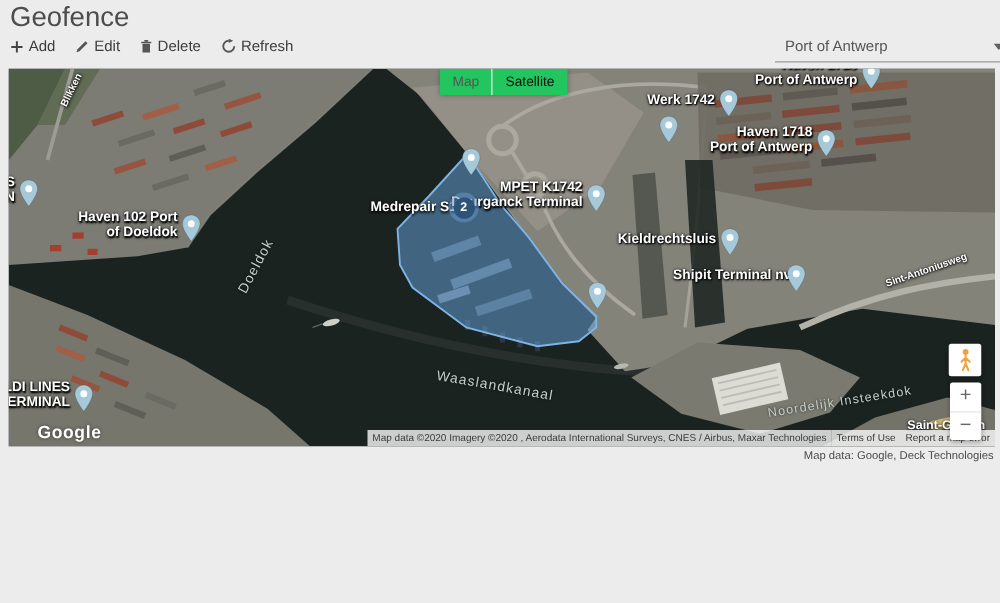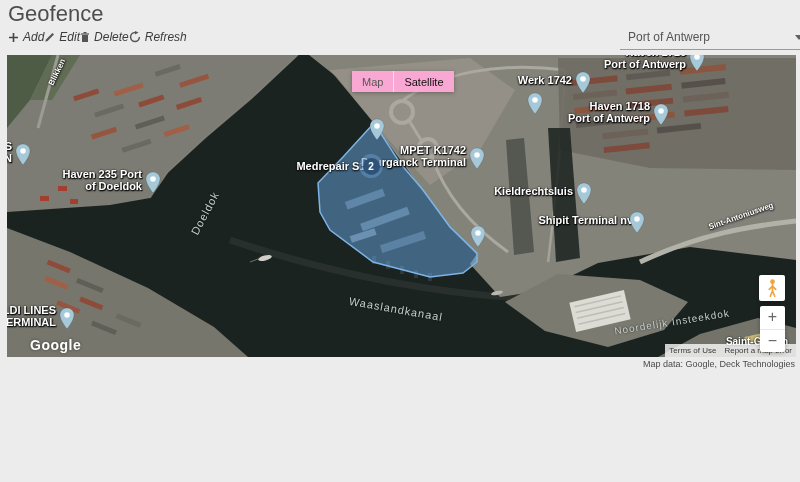--- a/index.html
+++ b/index.html
@@ -8,7 +8,7 @@
     background:#ececec;font-family:"Liberation Sans",sans-serif;
   }
   .page-title{position:absolute;left:8px;top:1px;font-size:22px;font-weight:400;color:#4d4d4d;margin:0;}
-  .toolbar{position:absolute;left:8px;top:30px;display:flex;gap:0;align-items:center;font-style:italic;}
+  .toolbar{position:absolute;left:8px;top:30px;display:flex;gap:16px;align-items:center;}
   .tb-btn{display:flex;align-items:center;gap:4px;font-size:12px;color:#3c3c3c;cursor:pointer;}
   .tb-btn svg{display:block;}
   .region-select{

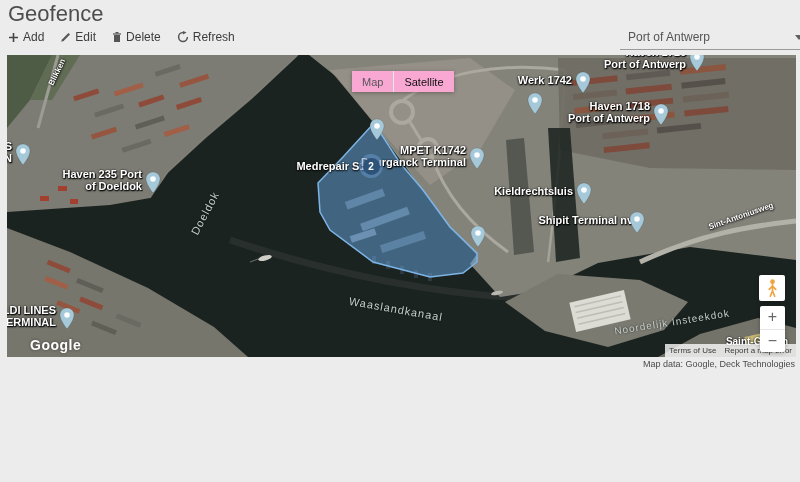--- a/index.html
+++ b/index.html
@@ -33,7 +33,7 @@
     display:flex;align-items:center;justify-content:center;z-index:6;cursor:pointer;}
   .cluster-inner{width:17px;height:17px;border-radius:50%;background:#2e5379;color:#fff;font-size:10px;
     font-weight:bold;display:flex;align-items:center;justify-content:center;}
-  .maptype{position:absolute;left:345px;top:16px;display:flex;background:#f9a8d4;height:21px;
+  .maptype{position:absolute;left:345px;top:0;display:flex;background:#22c55e;height:21px;
     box-shadow:0 1px 4px rgba(0,0,0,.3);z-index:10;}
   .mt-btn{font-size:11px;padding:0 10px;display:flex;align-items:center;color:#565656;cursor:pointer;}
   .mt-btn.first{border-right:1px solid #e8e8e8;}

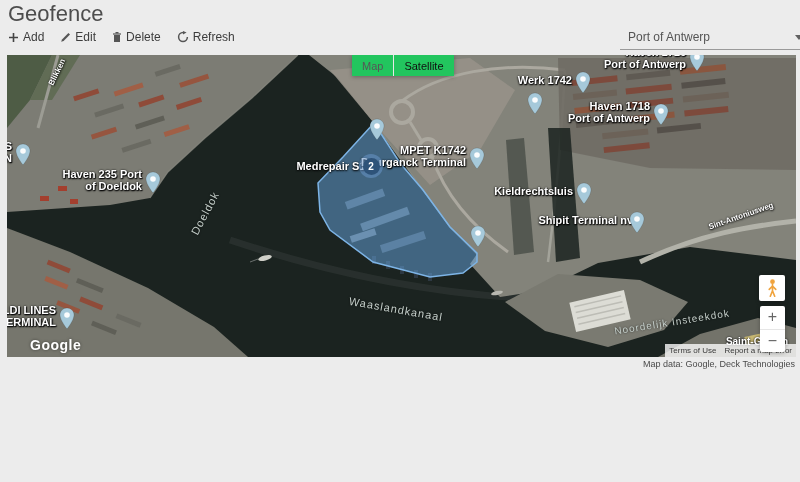--- a/index.html
+++ b/index.html
@@ -254,7 +254,7 @@
         </svg>
       </div>
       <div class="pin-label" style="right: 654px; top: 113px;">
-        <div>Haven 235 Port</div>
+        <div>Haven 102 Port</div>
         <div>of Doeldok</div>
       </div>
       <div class="pin" style="left: 462px; top: 92px;">

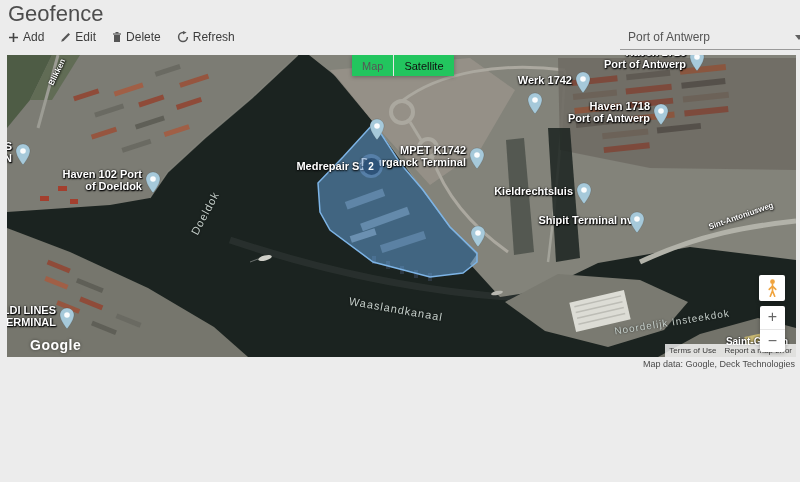--- a/index.html
+++ b/index.html
@@ -334,6 +334,7 @@
   <div class="glogo">Google</div>
 
   <div class="attr-bar">
+    <span class="attr-seg">Map data ©2020 Imagery ©2020 , Aerodata International Surveys, CNES / Airbus, Maxar Technologies</span>
     <span class="attr-seg link">Terms of Use</span>
     <span class="attr-seg link">Report a map error</span>
   </div>

